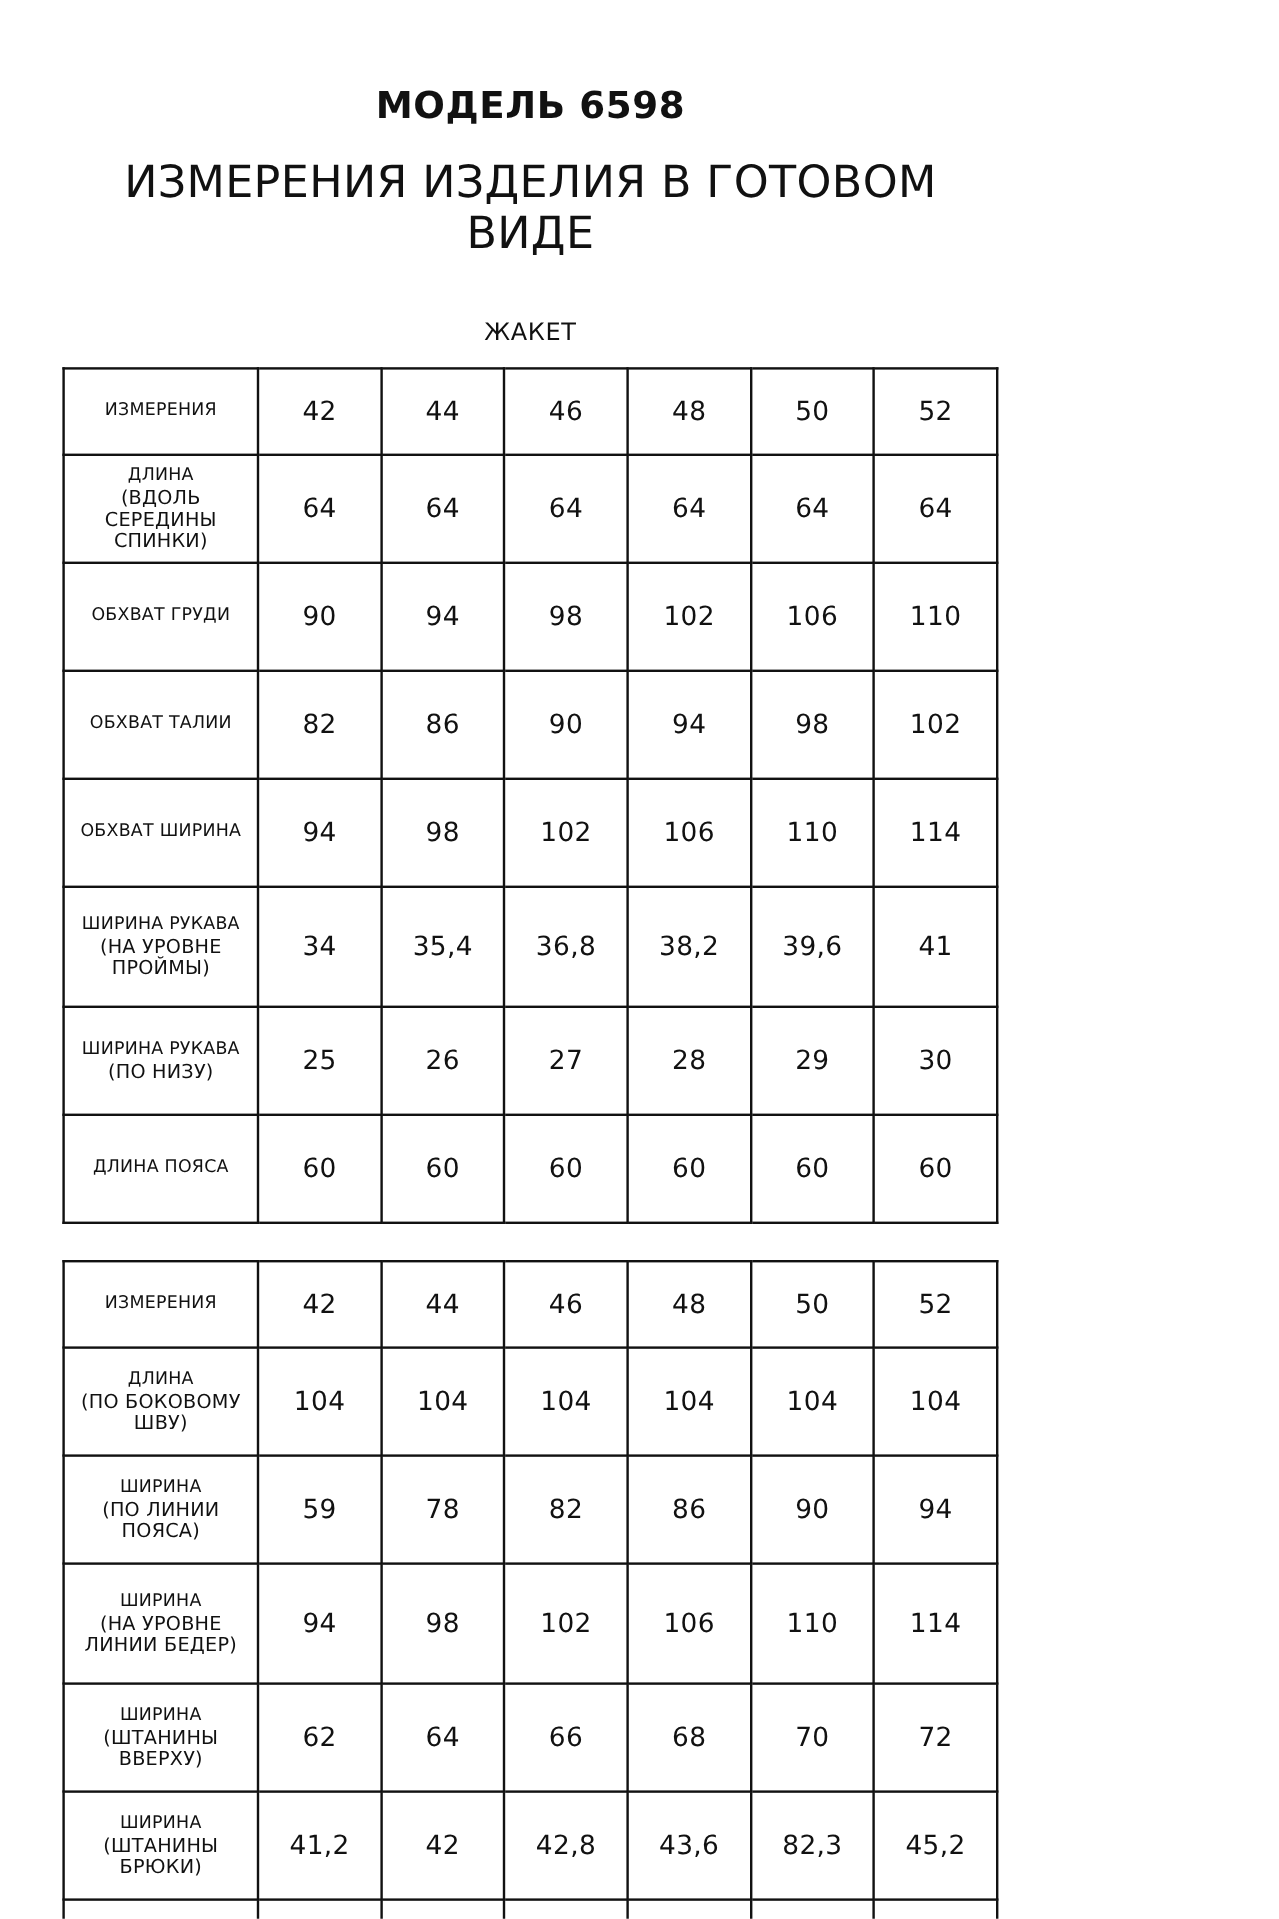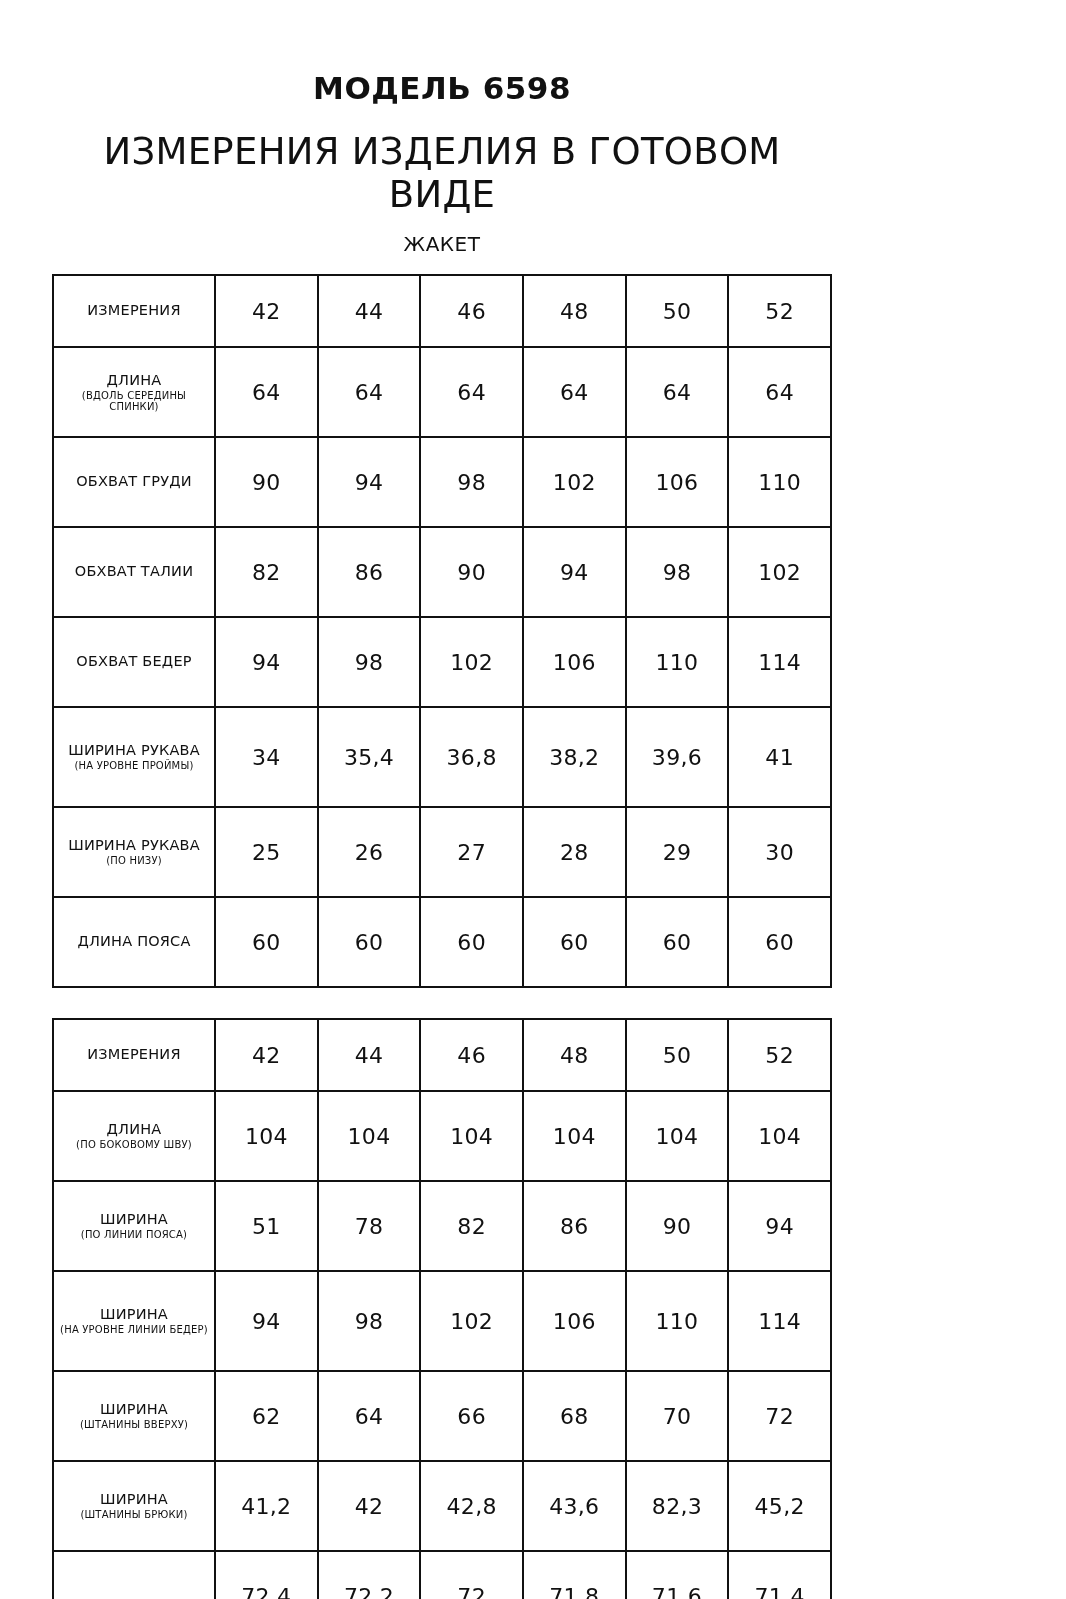--- a/index.html
+++ b/index.html
@@ -33,7 +33,7 @@
     font-size: 37px;
     font-weight: 400;
     letter-spacing: 0.3px;
-    margin: 0 0 16px 0;
+    margin: 0 0 48px 0;
   }
   .section-title {
     text-align: center;

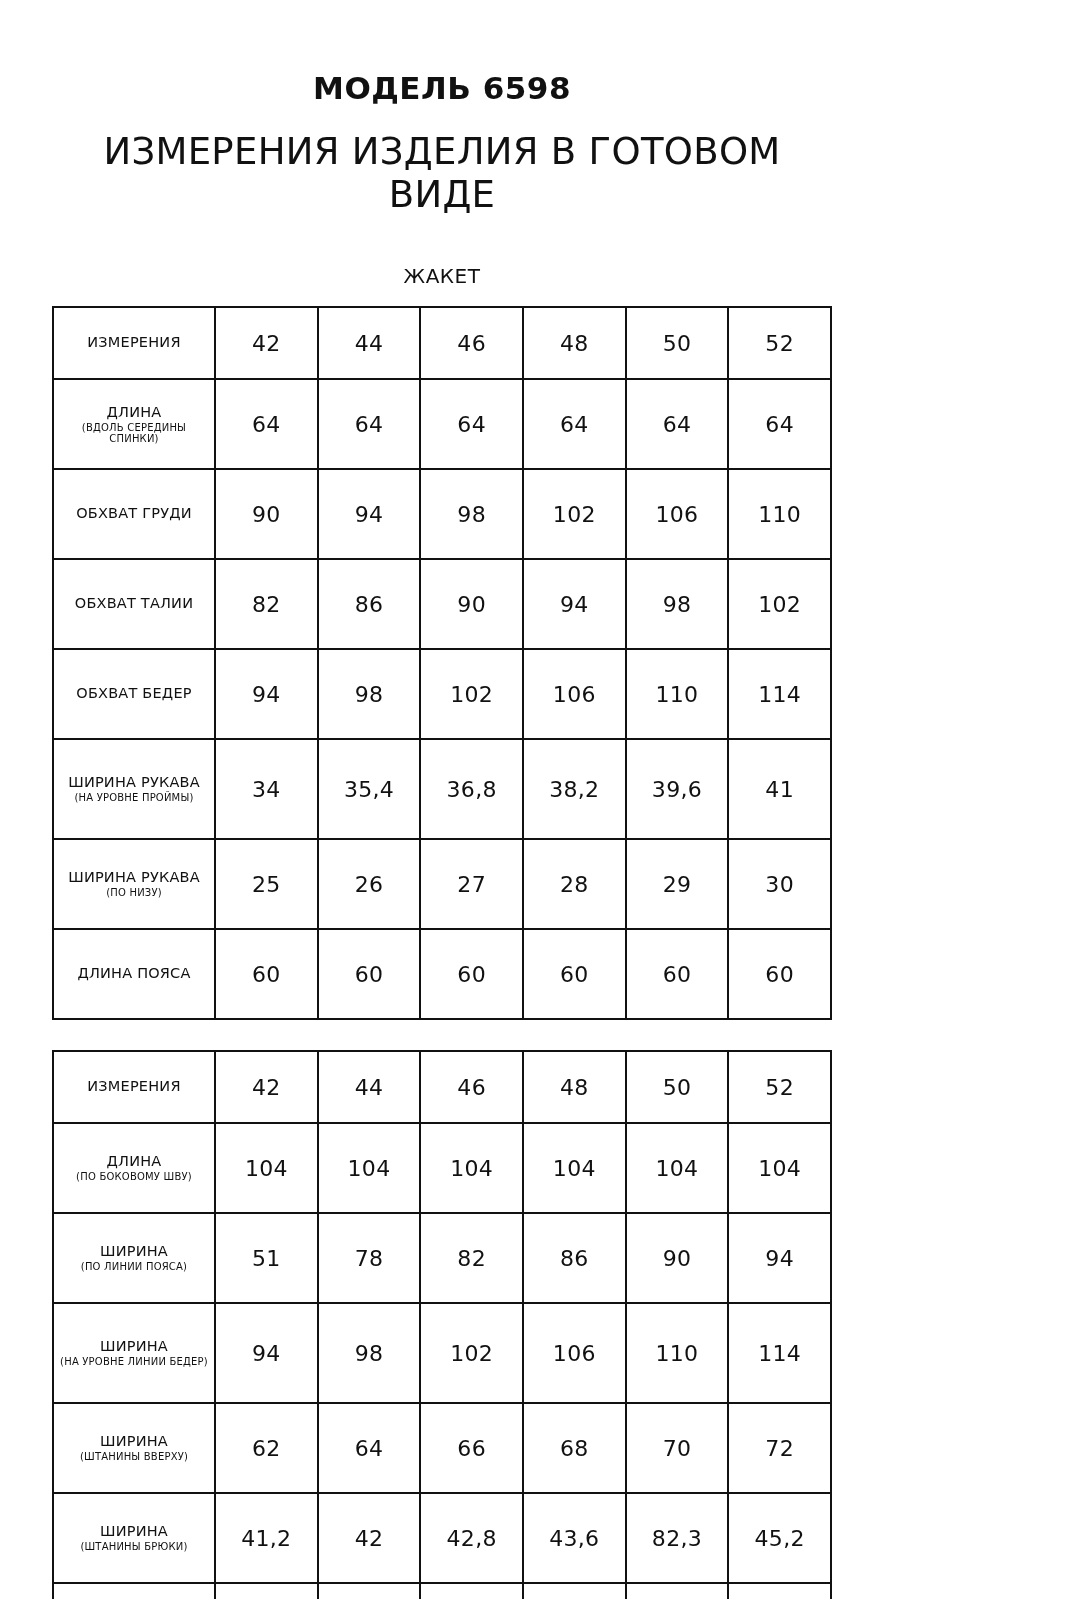--- a/index.html
+++ b/index.html
@@ -70,7 +70,7 @@
   }
   .lbl-sub {
     display: block;
-    font-size: 10px;
+    font-size: 16px;
     line-height: 1.12;
     margin-top: 1px;
   }

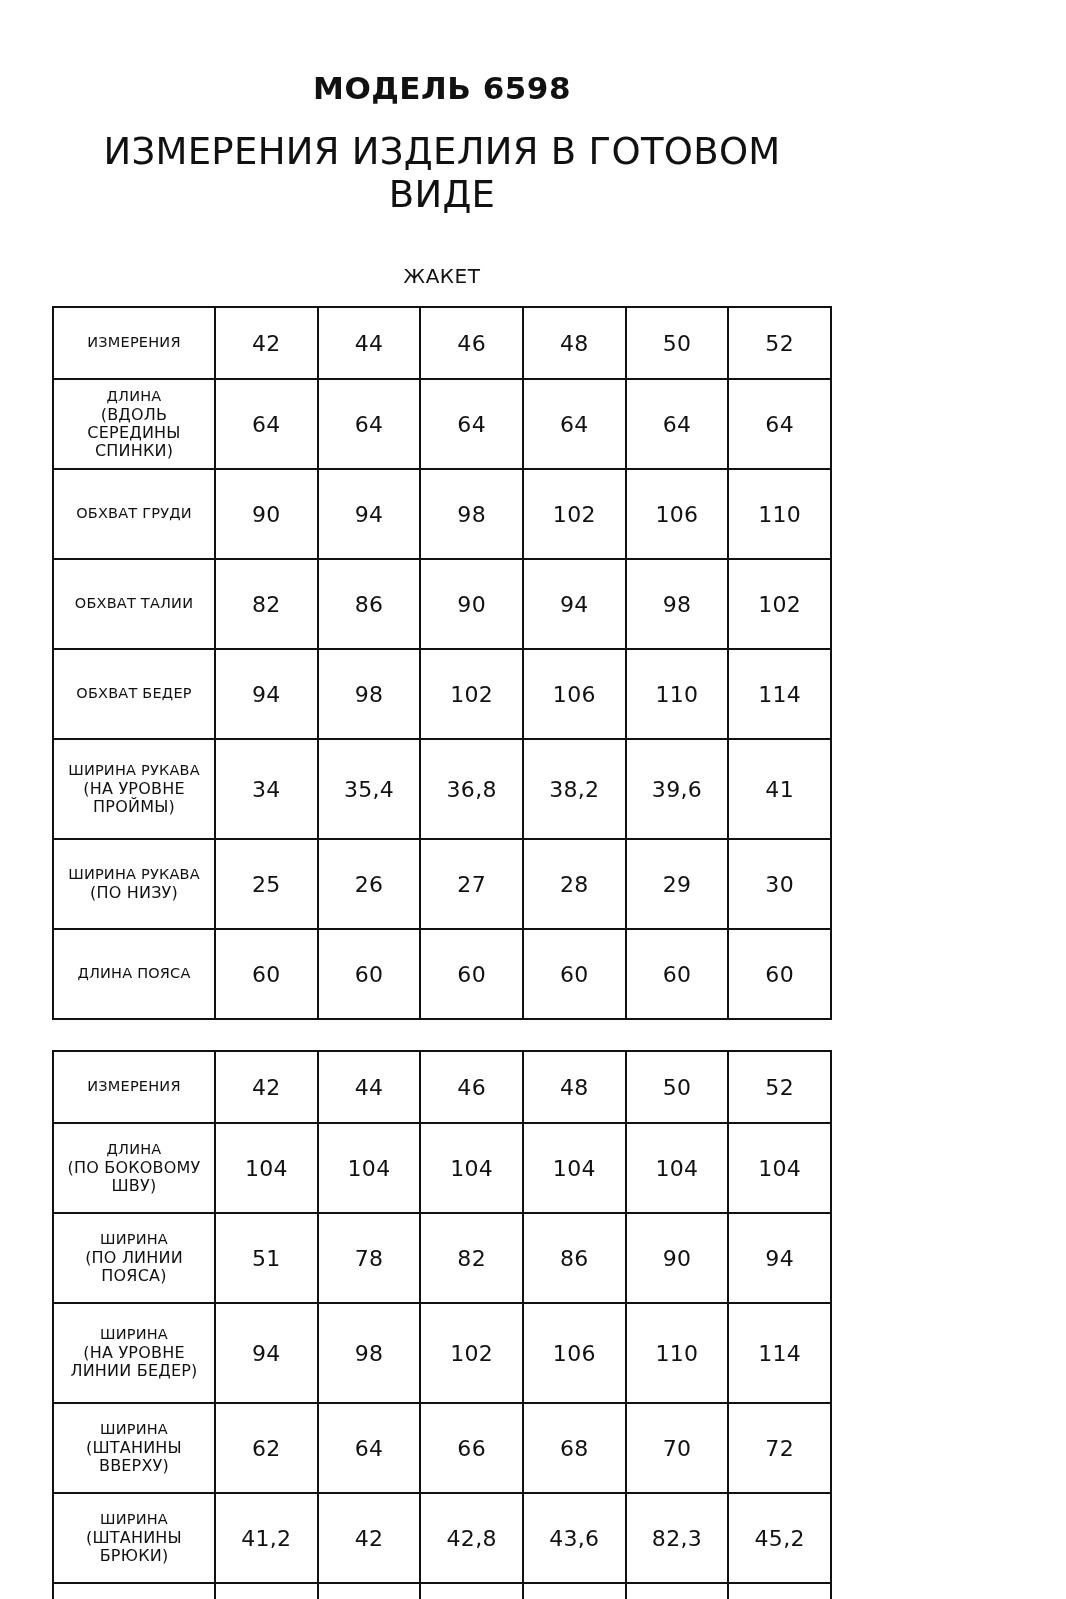--- a/index.html
+++ b/index.html
@@ -147,7 +147,7 @@
 
       <tr class="r-body">
         <td class="label">
-          <span class="lbl-main">ОБХВАТ БЕДЕР</span>
+          <span class="lbl-main">ОБХВАТ ШИРИНА</span>
           <span class="lbl-sub"></span>
         </td>
         <td class="value">94</td>

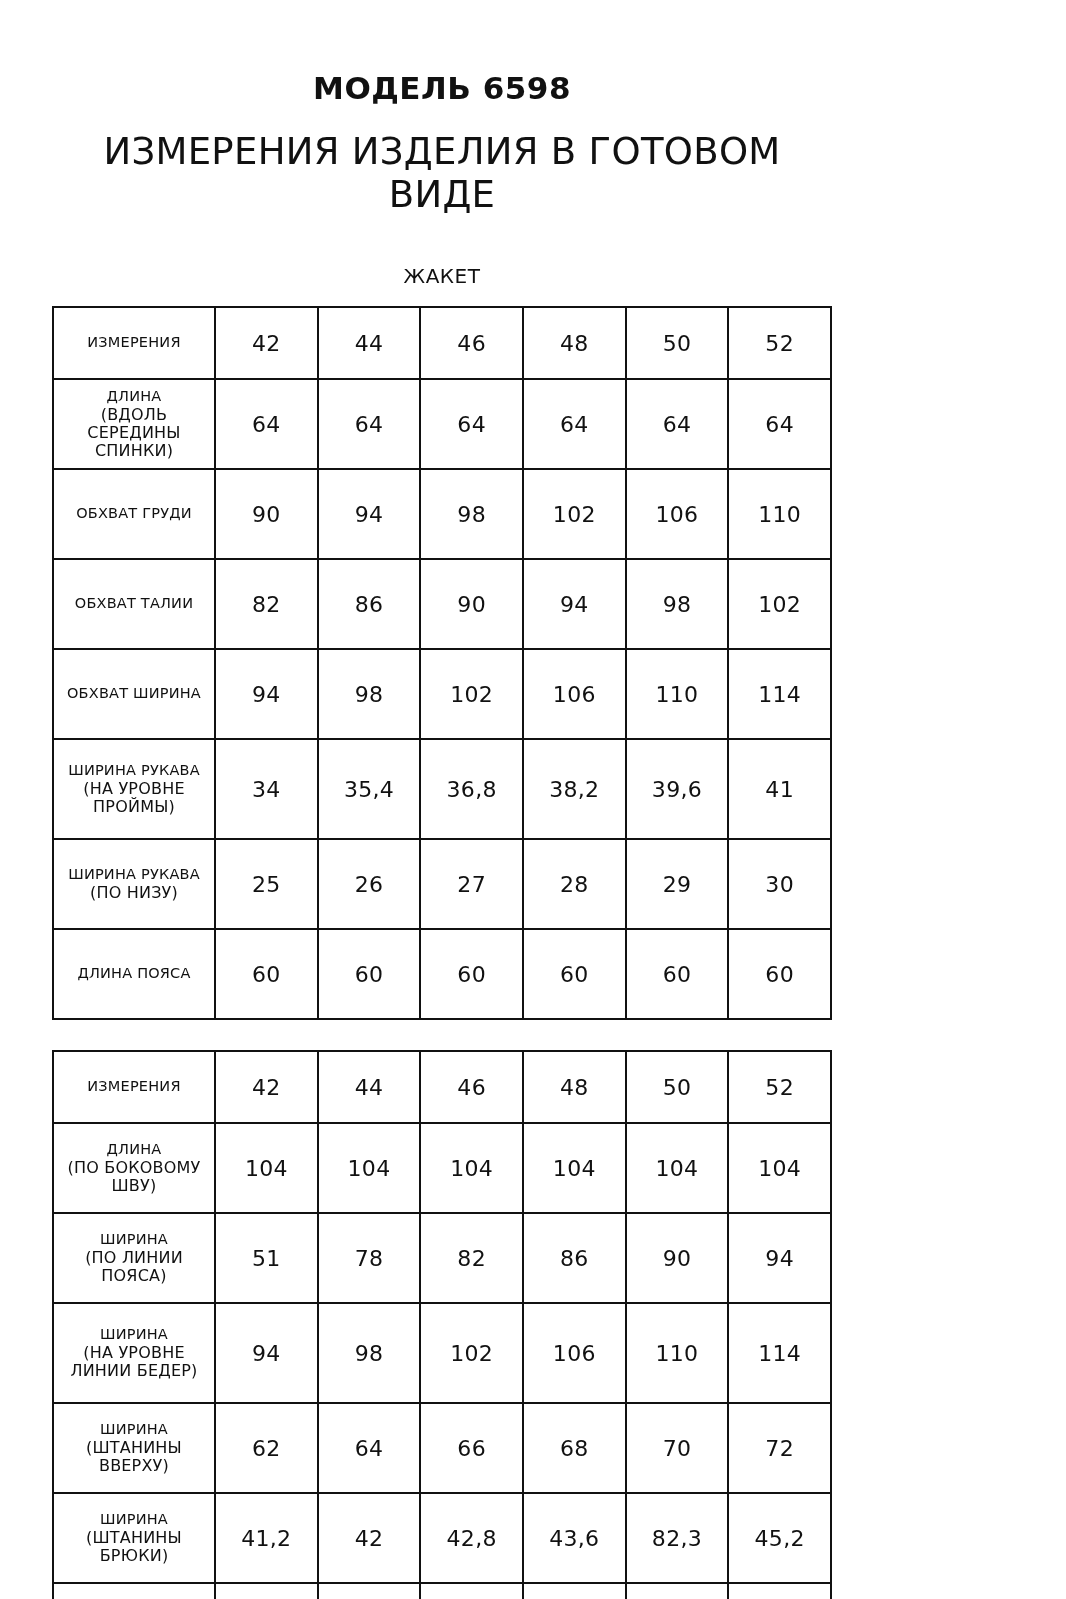--- a/index.html
+++ b/index.html
@@ -234,7 +234,7 @@
           <span class="lbl-main">ШИРИНА</span>
           <span class="lbl-sub">(ПО ЛИНИИ ПОЯСА)</span>
         </td>
-        <td class="value">51</td>
+        <td class="value">59</td>
         <td class="value">78</td>
         <td class="value">82</td>
         <td class="value">86</td>

